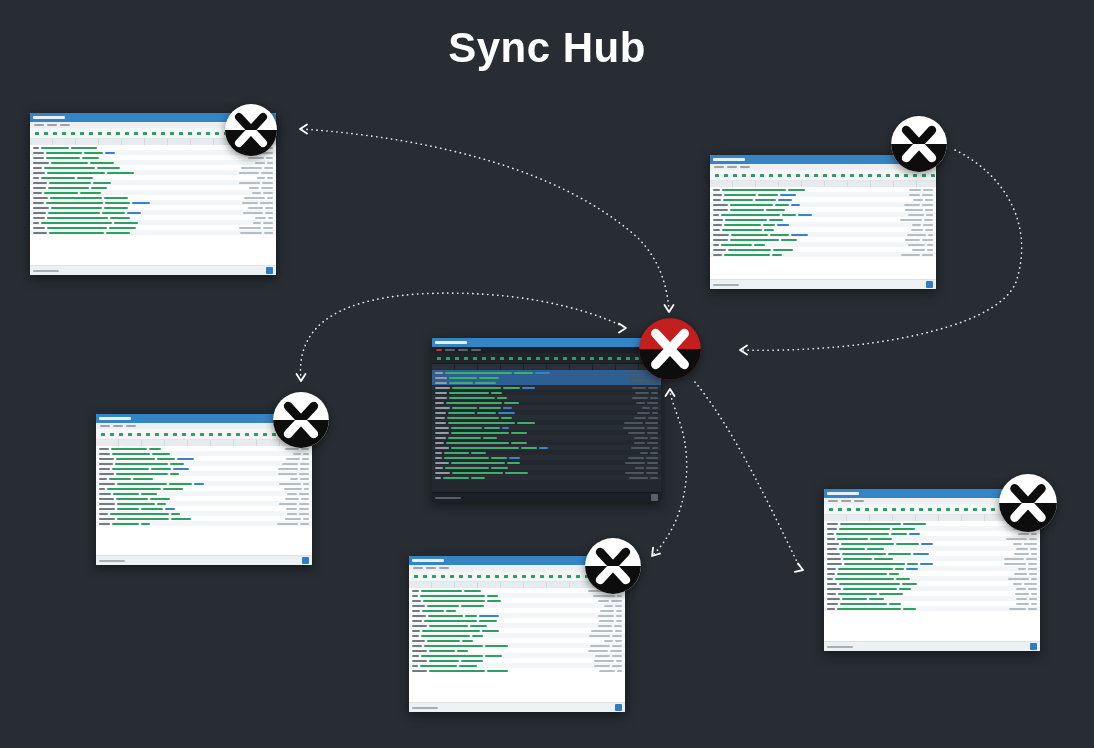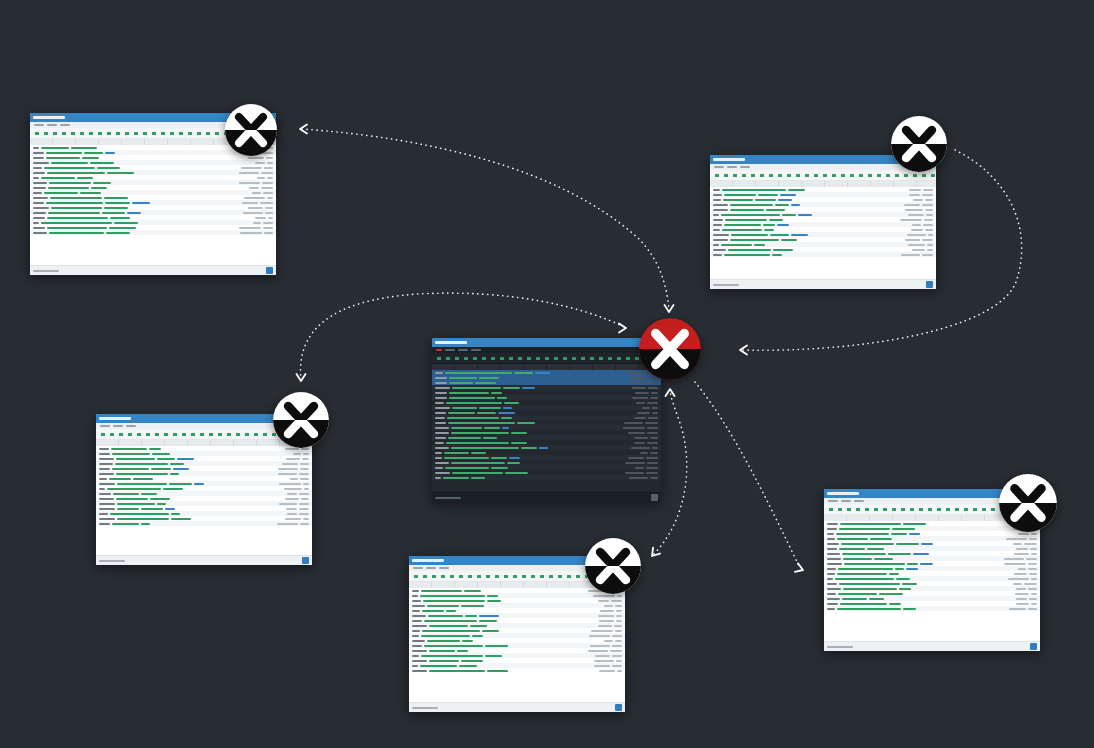--- a/index.html
+++ b/index.html
@@ -70,6 +70,7 @@
 <body>
 
 <div class="stage">
+  <h1 class="page-title">Sync Hub</h1>
   <svg id="connections" viewBox="0 0 1094 748">
       <path d="M 302 129 C 430 138, 560 168, 638 238 C 660 260, 667 286, 669 310" class="conn"></path>
       <path d="M -7 -4.5 L 0 0 L -7 4.5" class="arrowhead" transform="translate(300,129) rotate(180)"></path>

